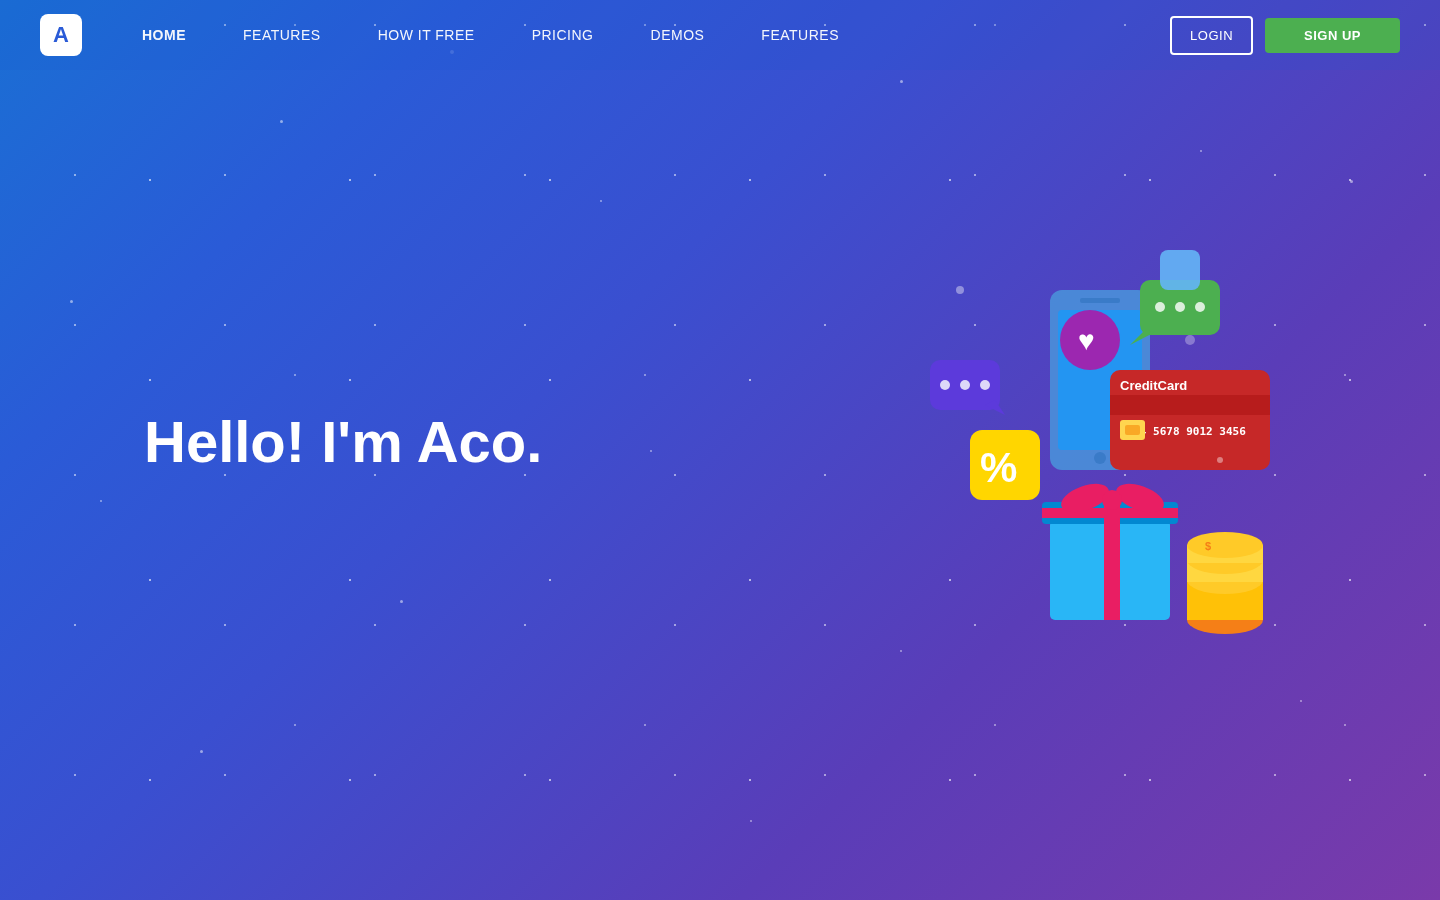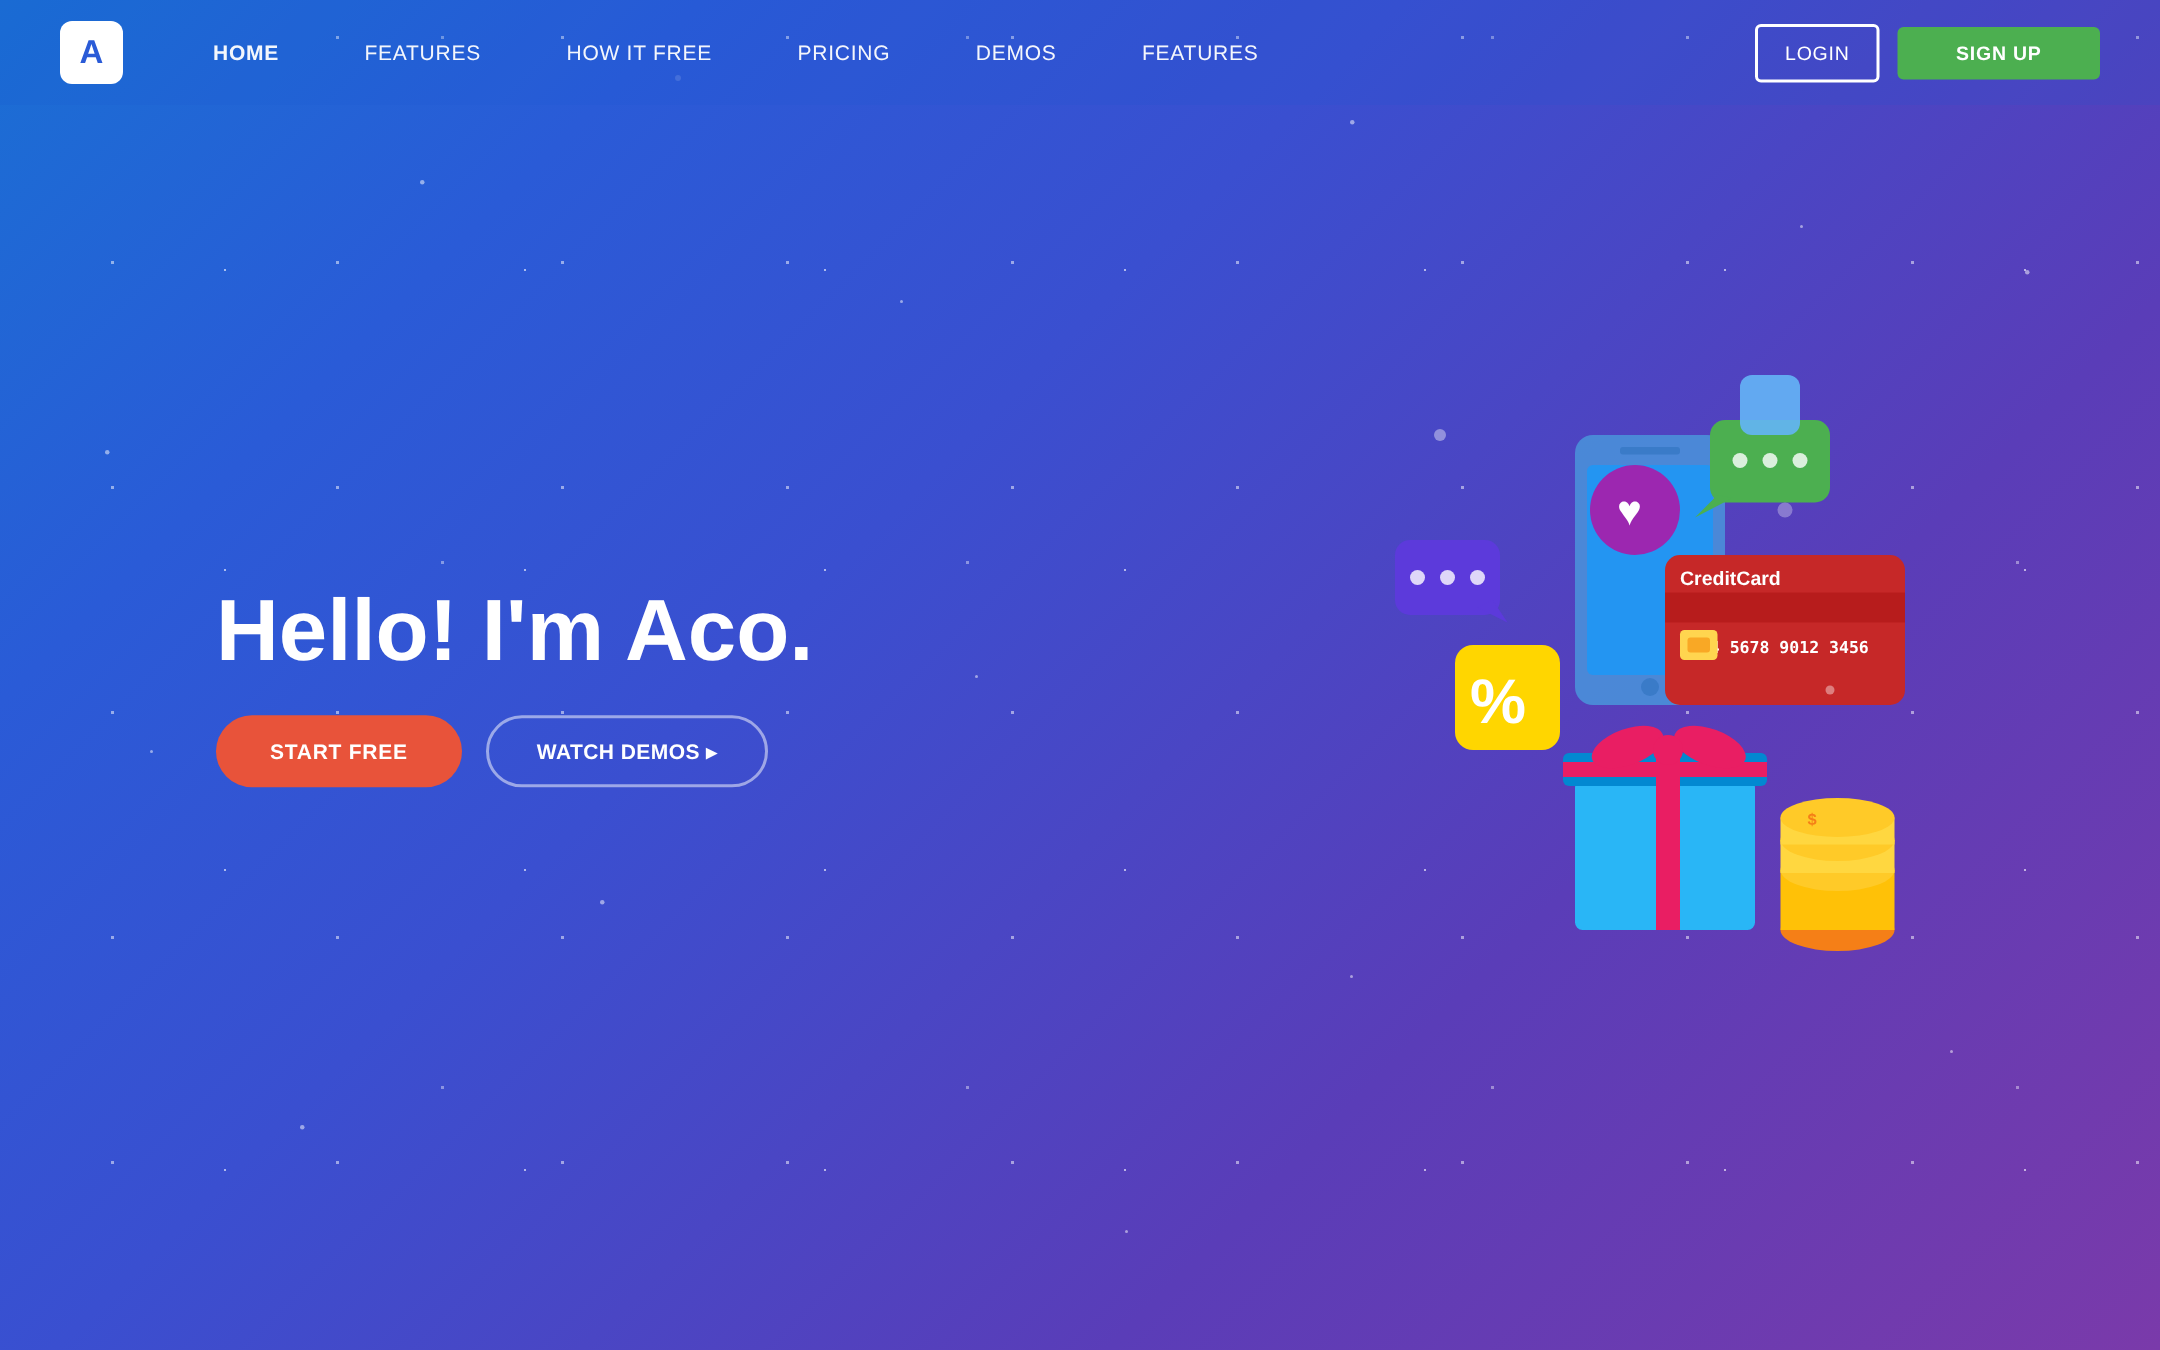--- a/index.html
+++ b/index.html
@@ -240,10 +240,6 @@
 
   <div class="hero-content">
     <h1 class="hero-title">Hello! I'm Aco.</h1>
-    <div class="hero-buttons">
-      <button class="btn-start">START FREE</button>
-      <button class="btn-watch">WATCH DEMOS ▸</button>
-    </div>
   </div>
 
   <div class="hero-illustration">

